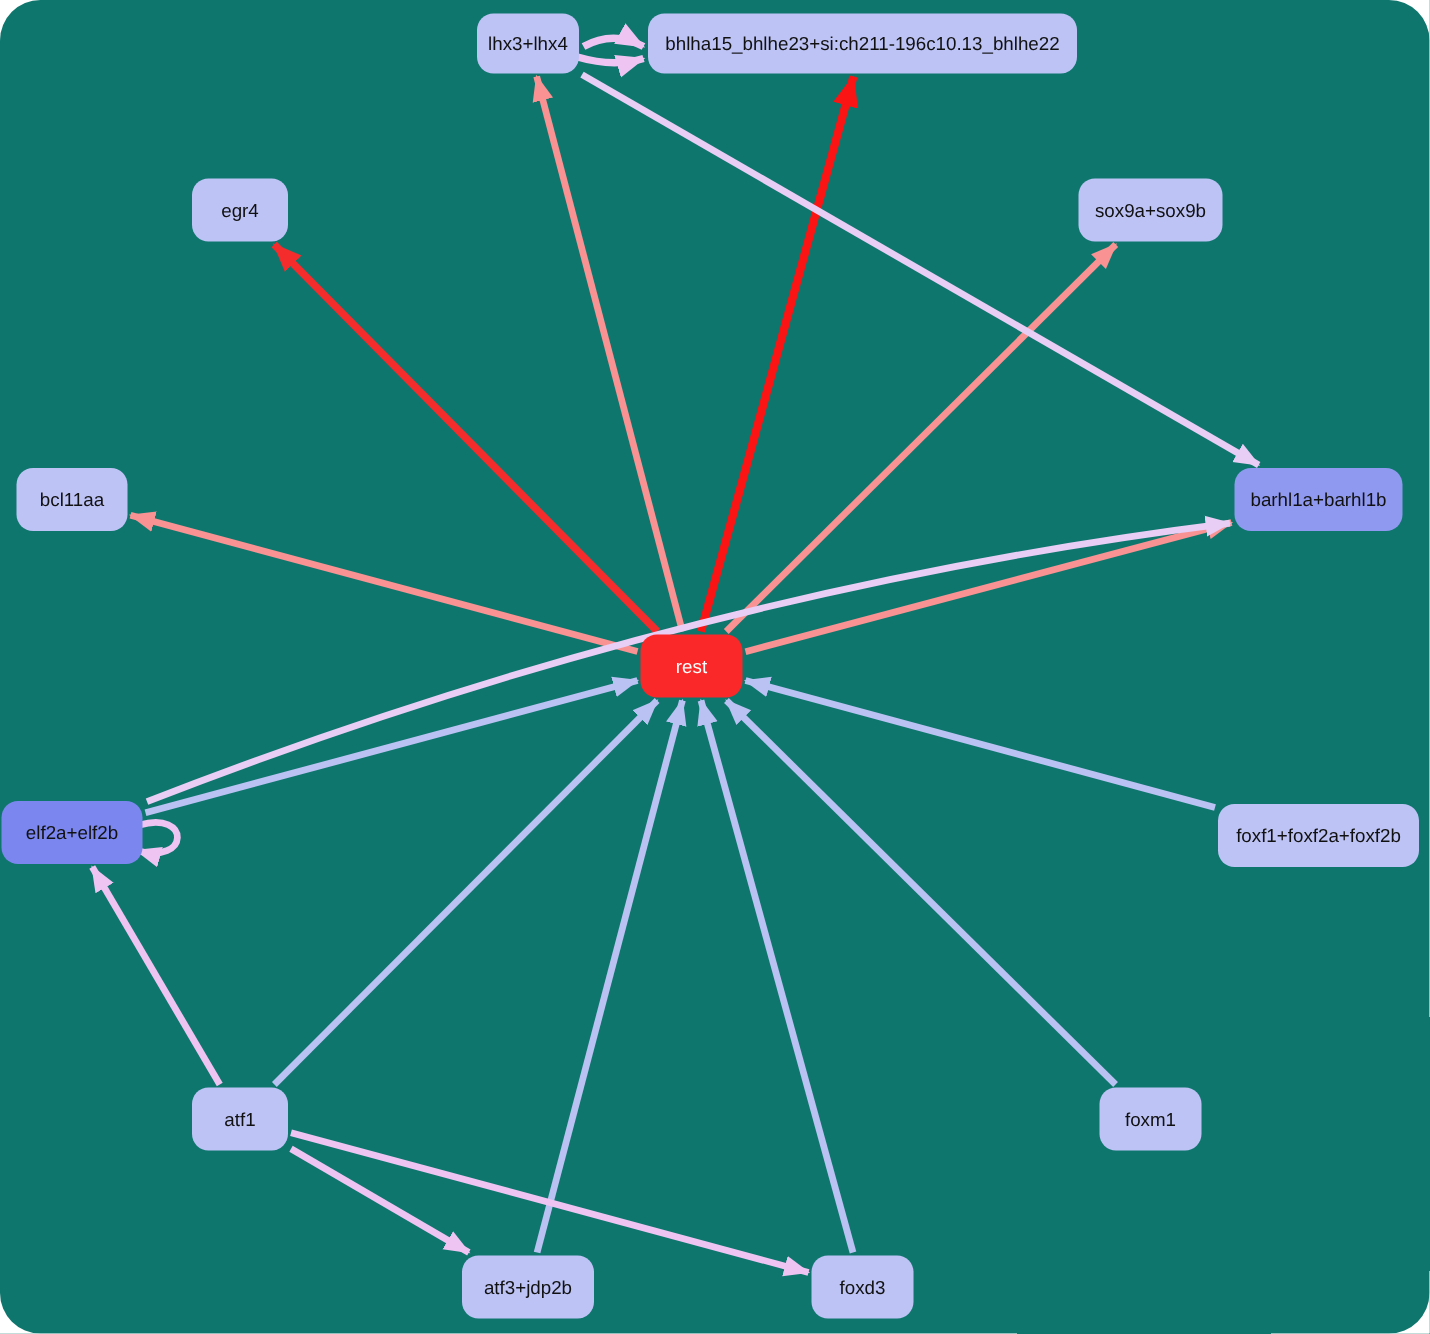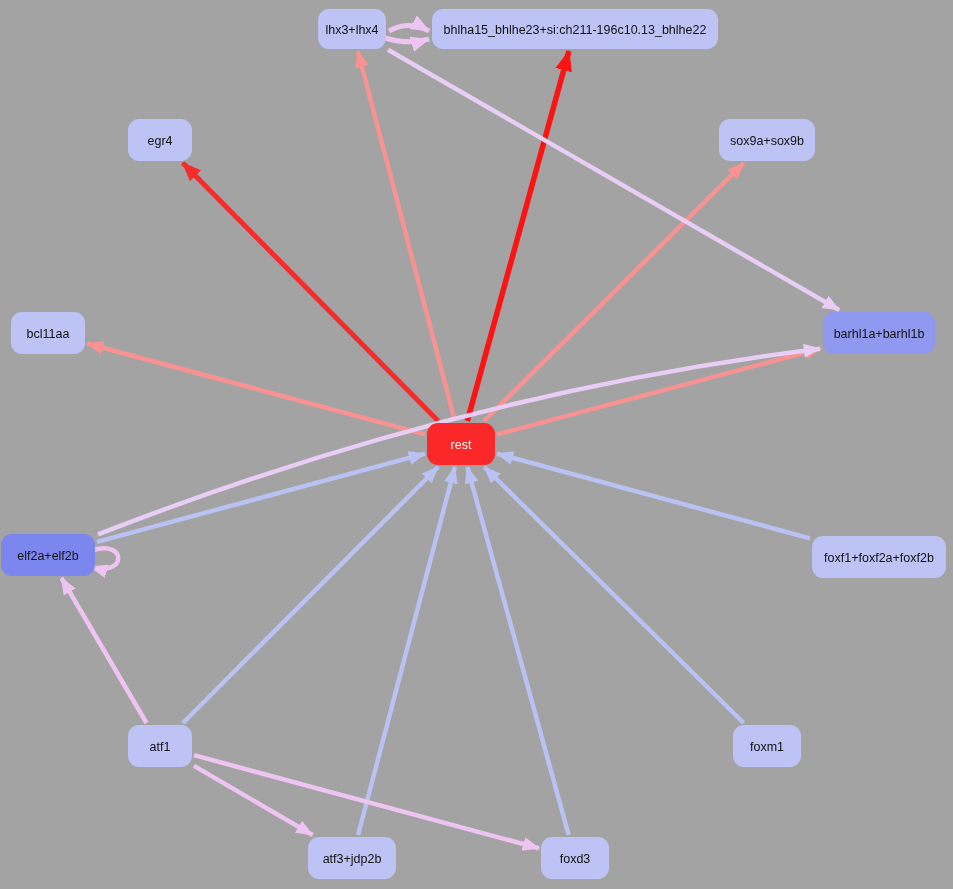--- a/index.html
+++ b/index.html
@@ -18,7 +18,8 @@
     position: relative;
     width: 953px;
     height: 889px;
-    background: #a3a3a3;
+    background: #0f766e;
+    border-radius: 27px;
   }
   svg#network-svg {
     position: absolute;

